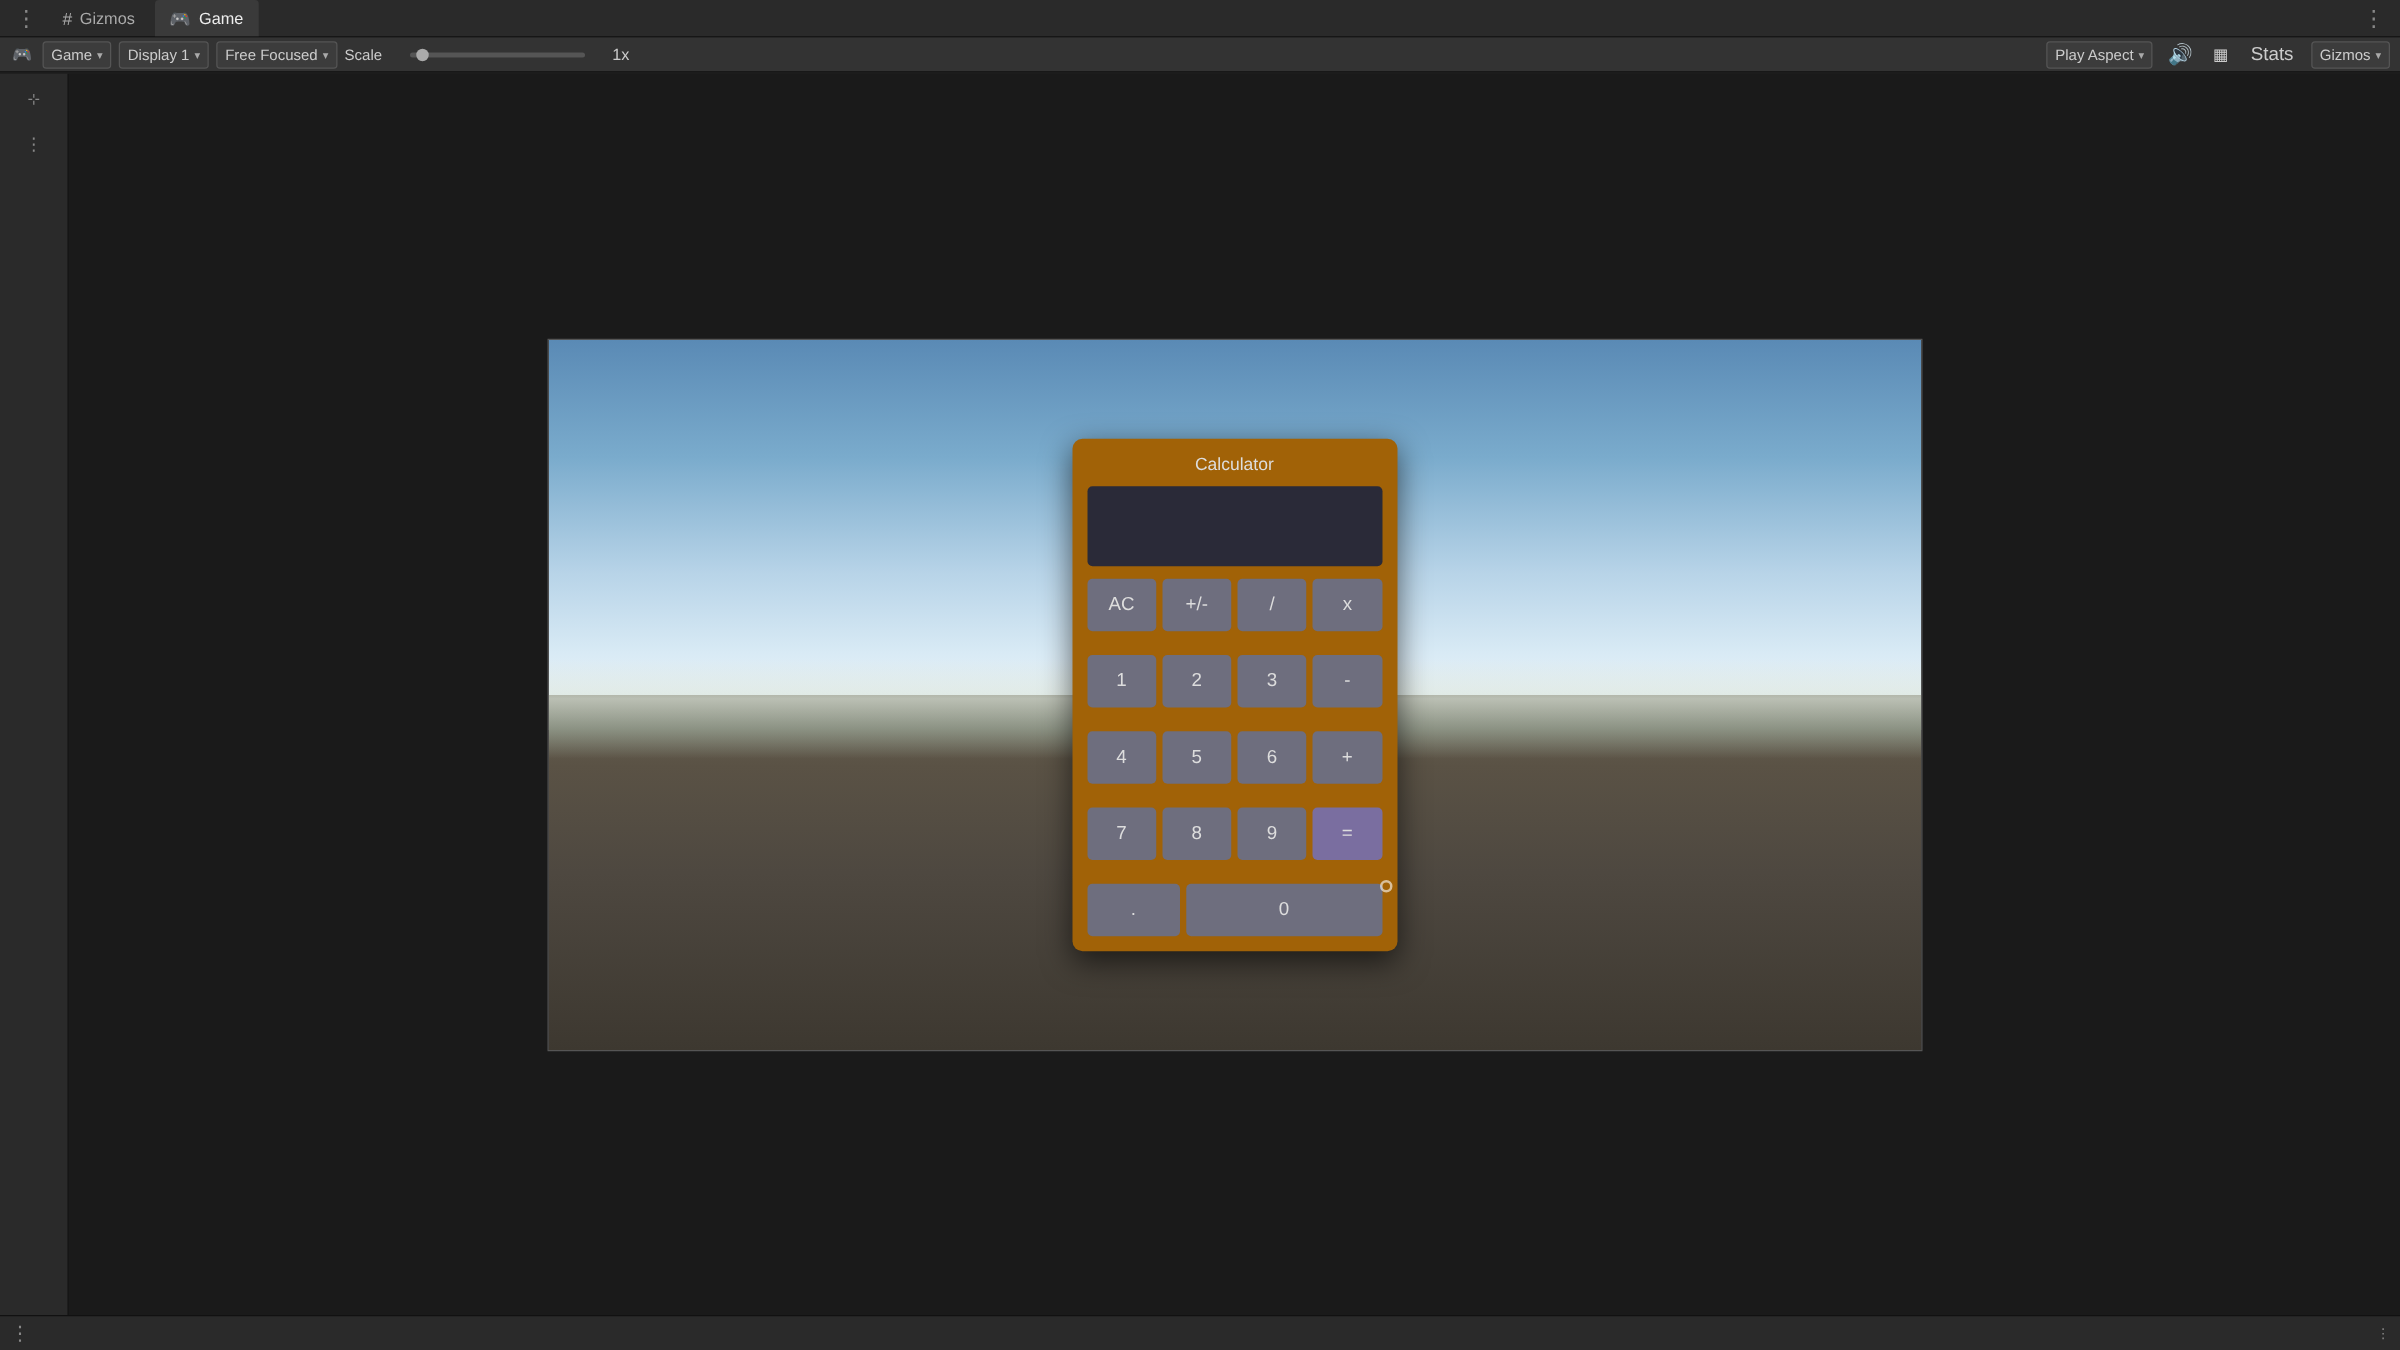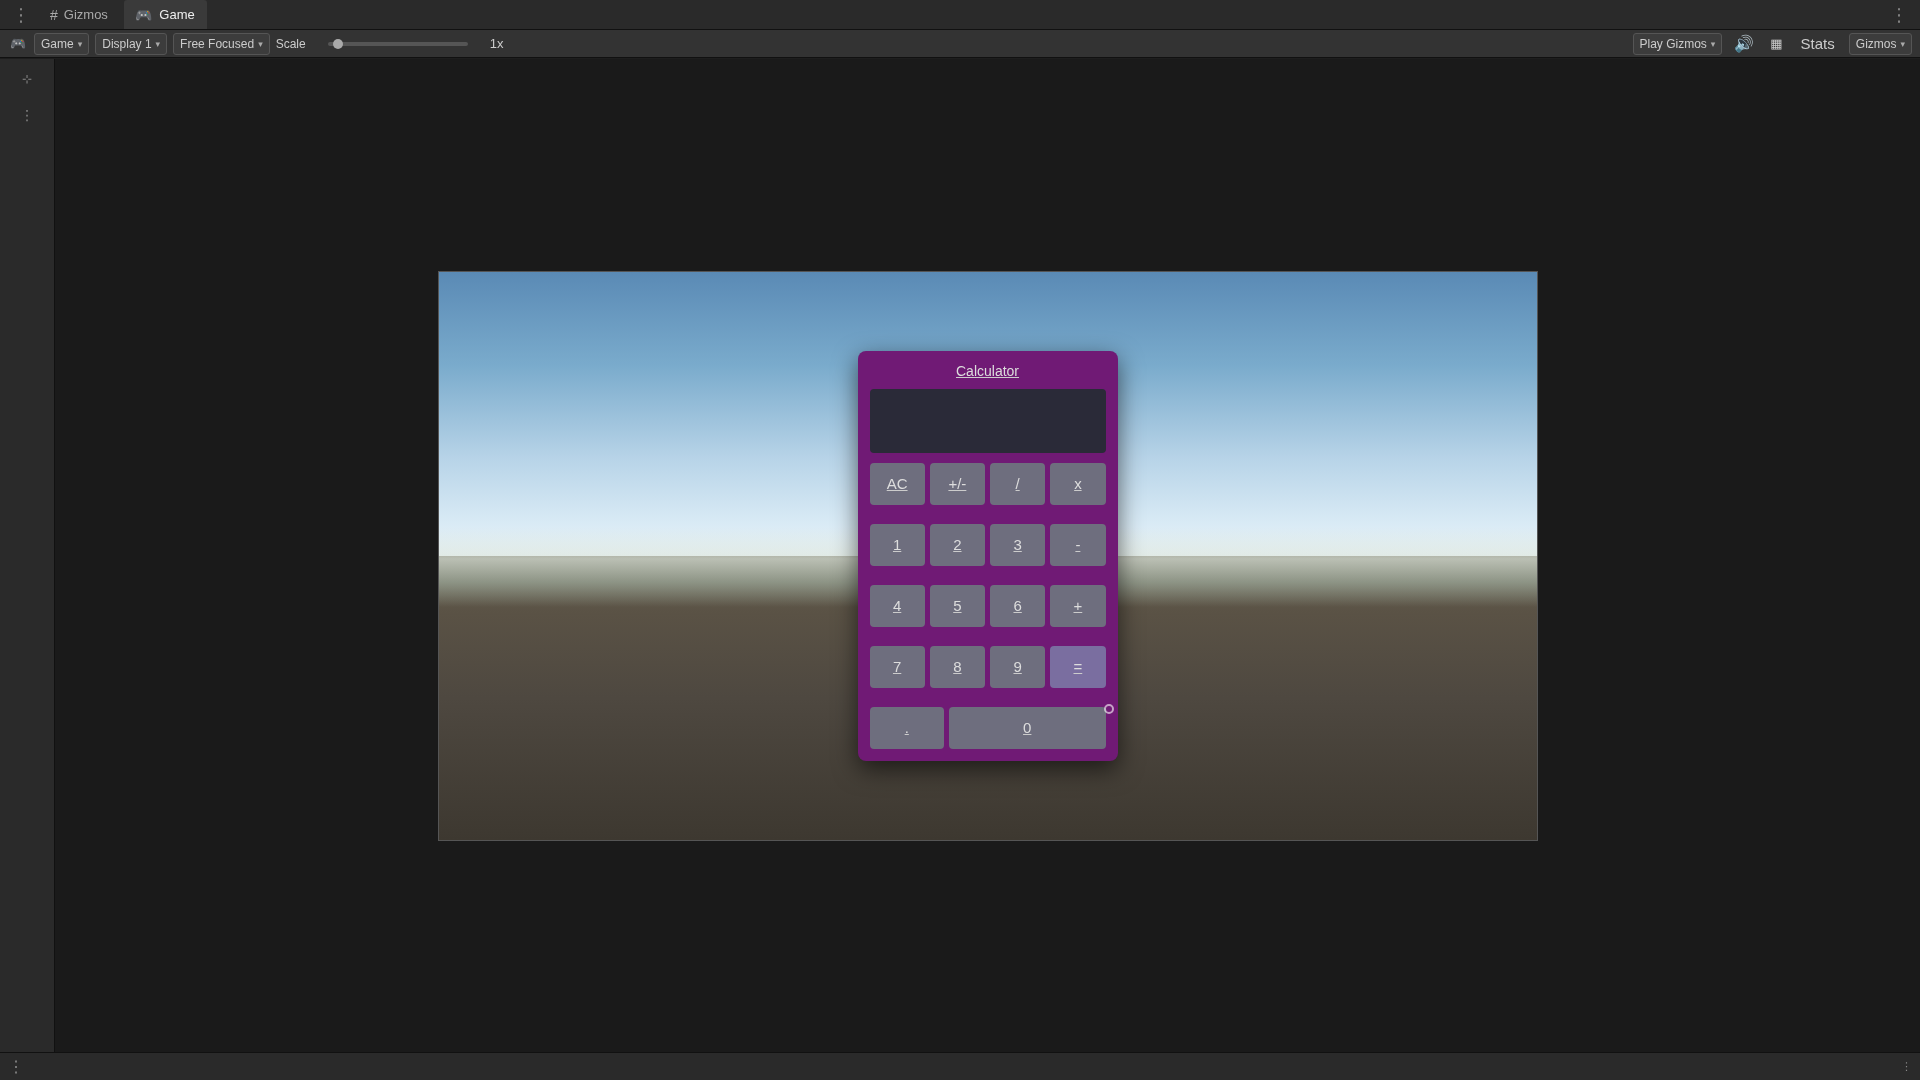--- a/index.html
+++ b/index.html
@@ -375,7 +375,7 @@
 
   <div class="toolbar-right">
     <div class="toolbar-dropdown">
-      <span>Play Gizmos</span>
+      <span>Play Aspect</span>
       <span class="arrow">▾</span>
     </div>
 

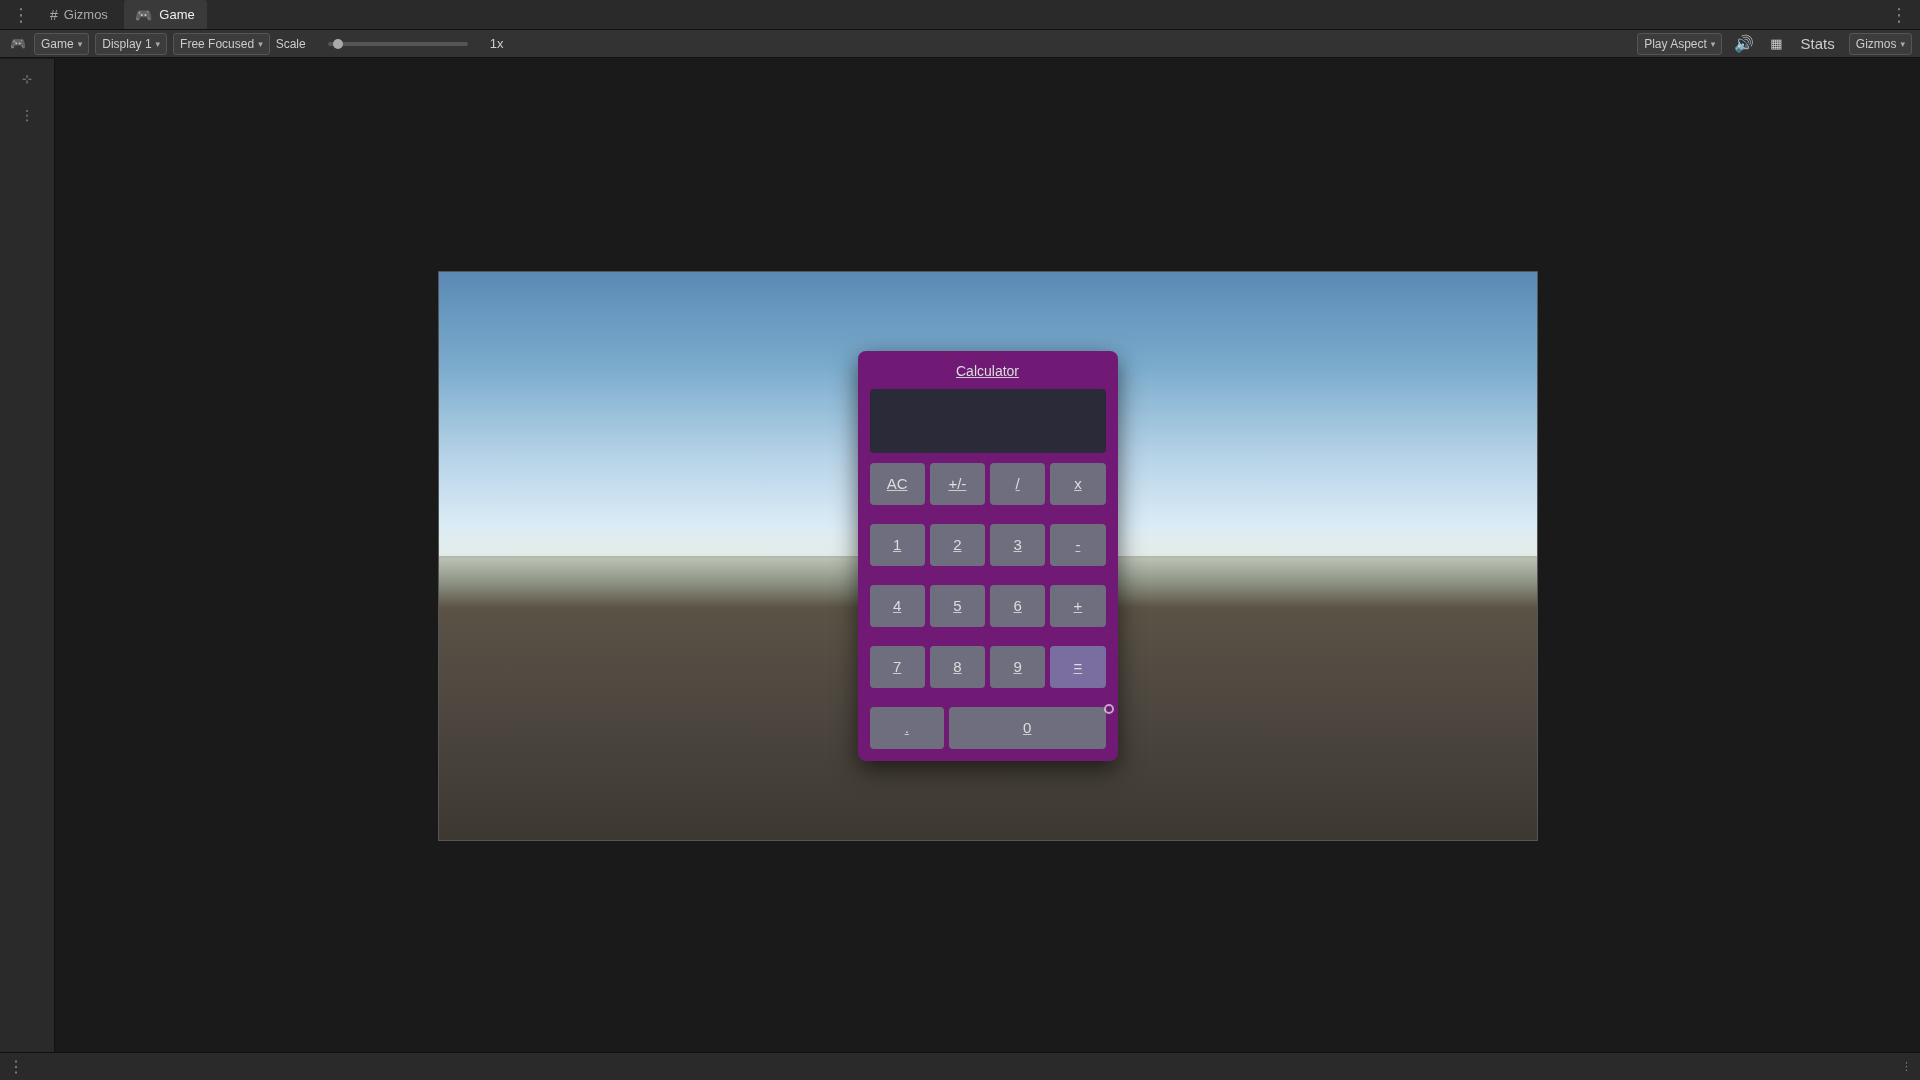--- a/index.html
+++ b/index.html
@@ -224,11 +224,10 @@
       top: 50%;
       transform: translate(-50%, -50%);
       width: 260px;
-      background: #701a75;
+      background: #a16207;
       border-radius: 8px;
       padding: 12px;
       box-shadow: 0 8px 24px rgba(0,0,0,0.6);
-      text-decoration: underline;
     }
 
     .calc-title {

